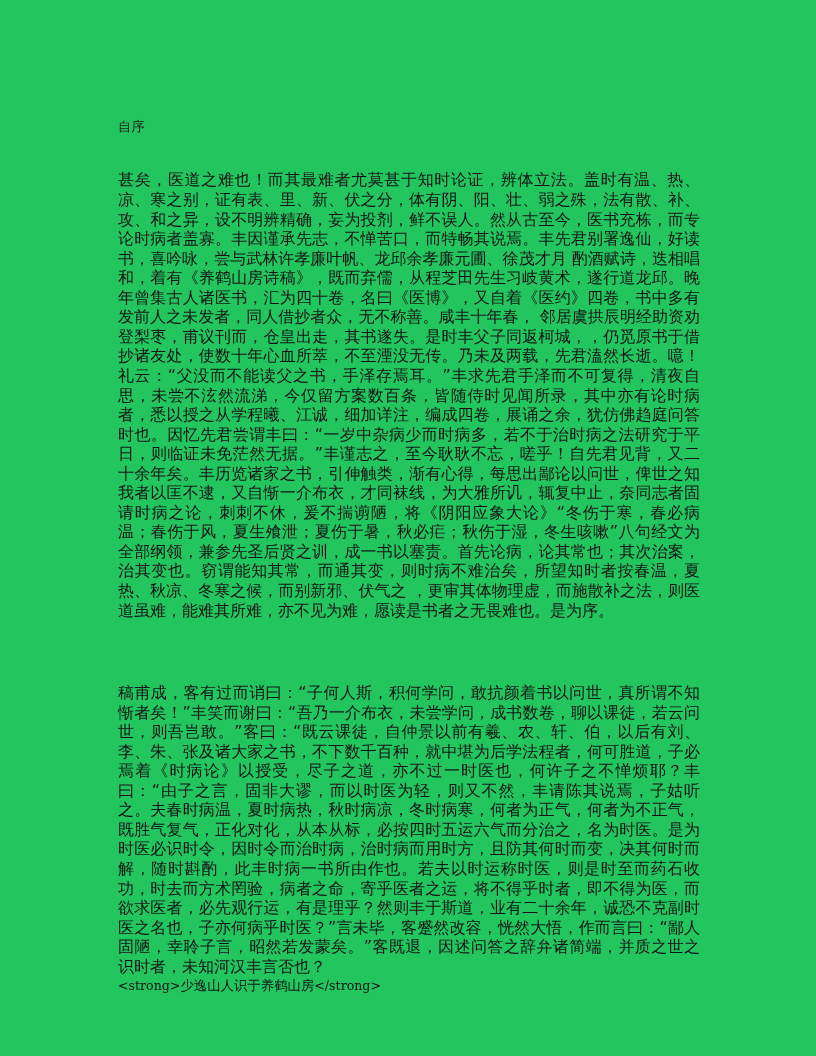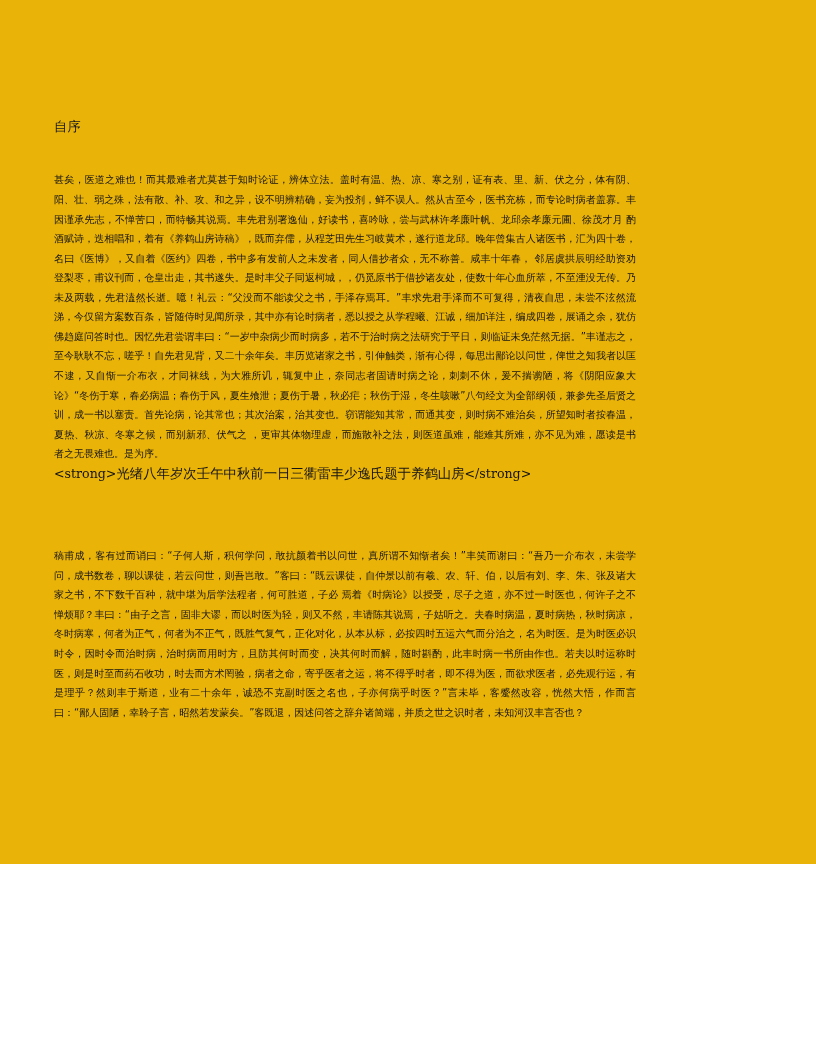--- a/index.html
+++ b/index.html
@@ -18,10 +18,10 @@
   .page {
     position: relative;
     width: 816px;
-    height: 864px;
+    height: 1056px;
     box-sizing: border-box;
-    padding: 118px 116px 0 54px;
-    background: #eab308;
+    padding: 118px 116px 0 118px;
+    background: #22c55e;
   }
   .doc {
     width: 582px;

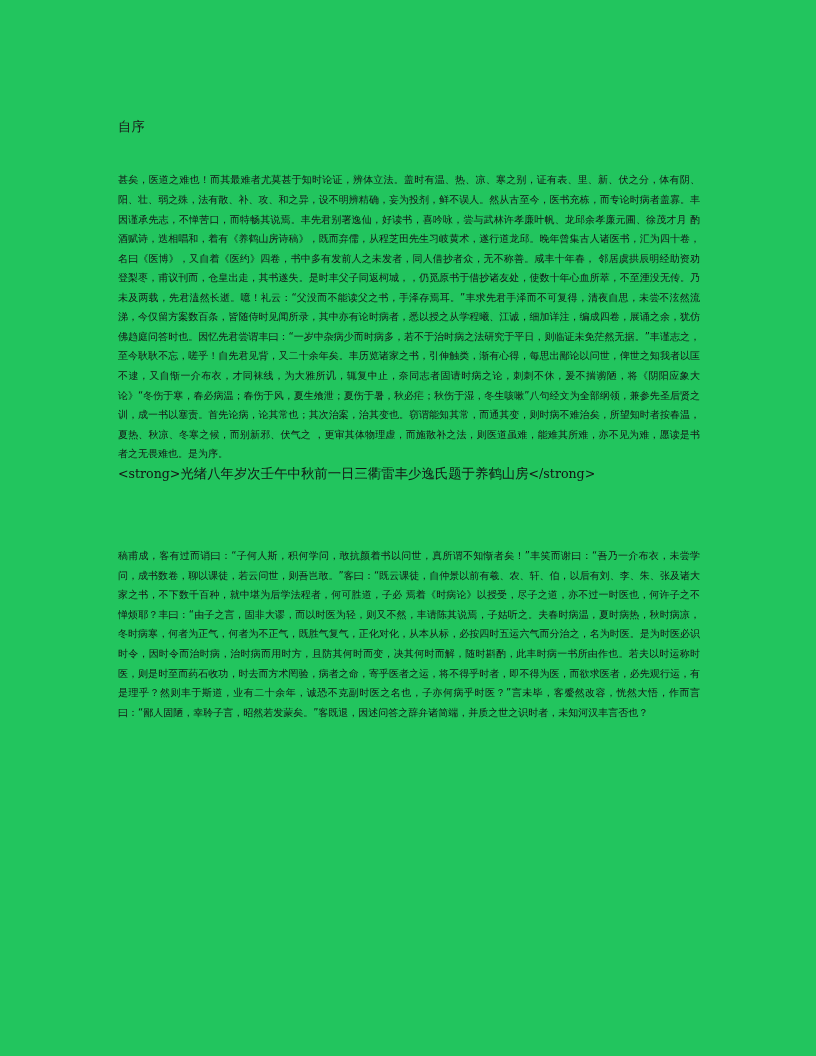--- a/index.html
+++ b/index.html
@@ -41,7 +41,7 @@
     height: 29px;
   }
   .body-text {
-    font-size: 10px;
+    font-size: 16px;
     line-height: 19.55px;
     color: #141414;
     margin: 0;

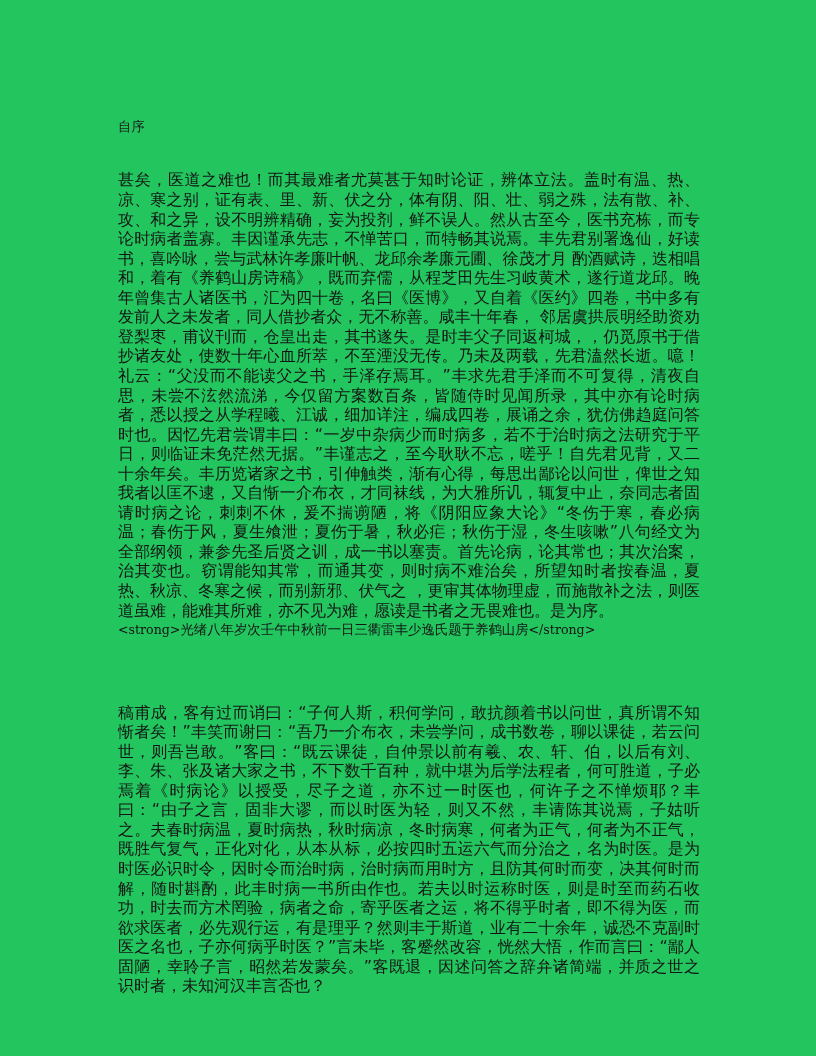--- a/index.html
+++ b/index.html
@@ -71,7 +71,6 @@
     <h2 class="heading">自序</h2>
     <div class="spacer-after-heading"></div>
     <p class="body-text">甚矣，医道之难也！而其最难者尤莫甚于知时论证，辨体立法。盖时有温、热、凉、寒之别，证有表、里、新、伏之分，体有阴、阳、壮、弱之殊，法有散、补、攻、和之异，设不明辨精确，妄为投剂，鲜不误人。然从古至今，医书充栋，而专论时病者盖寡。丰因谨承先志，不惮苦口，而特畅其说焉。丰先君别署逸仙，好读书，喜吟咏，尝与武林许孝廉叶帆、龙邱余孝廉元圃、徐茂才月 酌酒赋诗，迭相唱和，着有《养鹤山房诗稿》，既而弃儒，从程芝田先生习岐黄术，遂行道龙邱。晚年曾集古人诸医书，汇为四十卷，名曰《医博》，又自着《医约》四卷，书中多有发前人之未发者，同人借抄者众，无不称善。咸丰十年春， 邻居虞拱辰明经助资劝登梨枣，甫议刊而，仓皇出走，其书遂失。是时丰父子同返柯城，，仍觅原书于借抄诸友处，使数十年心血所萃，不至湮没无传。乃未及两载，先君溘然长逝。噫！礼云：“父没而不能读父之书，手泽存焉耳。”丰求先君手泽而不可复得，清夜自思，未尝不泫然流涕，今仅留方案数百条，皆随侍时见闻所录，其中亦有论时病者，悉以授之从学程曦、江诚，细加详注，编成四卷，展诵之余，犹仿佛趋庭问答时也。因忆先君尝谓丰曰：“一岁中杂病少而时病多，若不于治时病之法研究于平日，则临证未免茫然无据。”丰谨志之，至今耿耿不忘，嗟乎！自先君见背，又二十余年矣。丰历览诸家之书，引伸触类，渐有心得，每思出鄙论以问世，俾世之知我者以匡不逮，又自惭一介布衣，才同袜线，为大雅所讥，辄复中止，奈同志者固请时病之论，刺刺不休，爰不揣谫陋，将《阴阳应象大论》“冬伤于寒，春必病温；春伤于风，夏生飧泄；夏伤于暑，秋必疟；秋伤于湿，冬生咳嗽”八句经文为全部纲领，兼参先圣后贤之训，成一书以塞责。首先论病，论其常也；其次治案，治其变也。窃谓能知其常，而通其变，则时病不难治矣，所望知时者按春温，夏热、秋凉、冬寒之候，而别新邪、伏气之 ，更审其体物理虚，而施散补之法，则医道虽难，能难其所难，亦不见为难，愿读是书者之无畏难也。是为序。</p>
-    <p class="signature"><span class="tagtext">&lt;strong&gt;</span><span>光绪八年岁次壬午中秋前一日三衢雷丰少逸氏题于养鹤山房</span><span class="tagtext">&lt;/strong&gt;</span></p>
 
     <div class="spacer-between"></div>
 

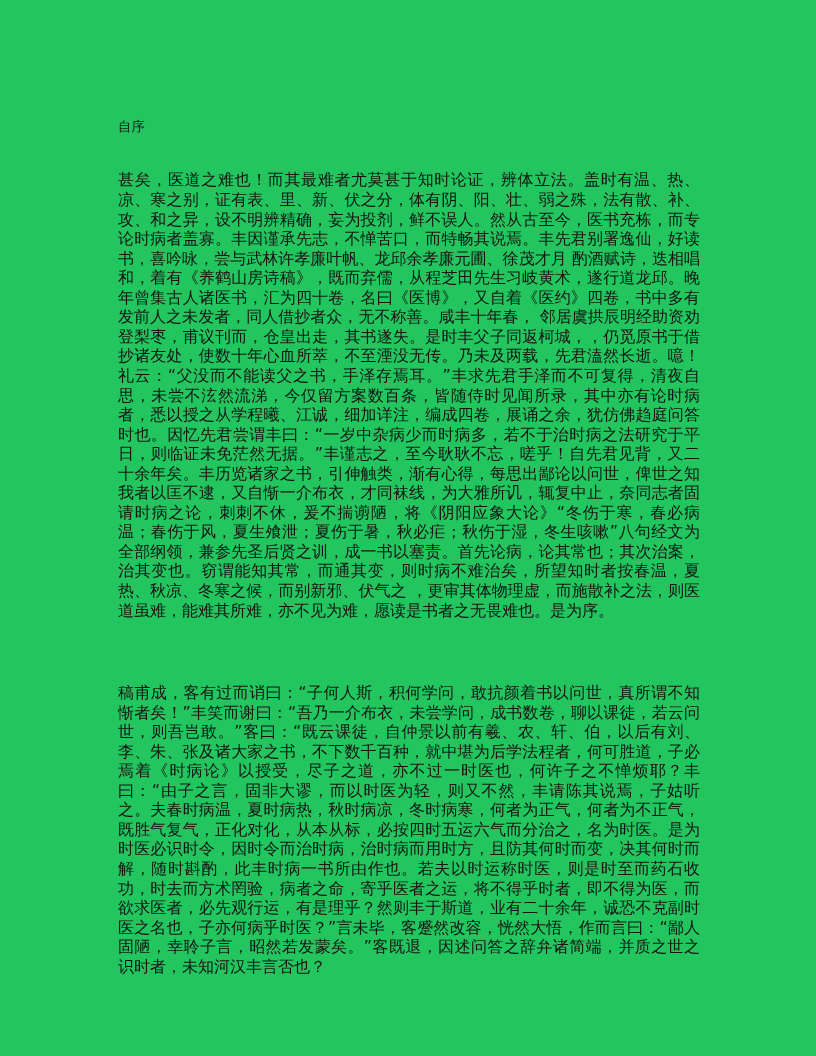--- a/index.html
+++ b/index.html
@@ -76,6 +76,7 @@
 
     <div class="spacer-after-heading"></div>
     <p class="body-text">稿甫成，客有过而诮曰：“子何人斯，积何学问，敢抗颜着书以问世，真所谓不知惭者矣！”丰笑而谢曰：“吾乃一介布衣，未尝学问，成书数卷，聊以课徒，若云问世，则吾岂敢。”客曰：“既云课徒，自仲景以前有羲、农、轩、伯，以后有刘、李、朱、张及诸大家之书，不下数千百种，就中堪为后学法程者，何可胜道，子必 焉着《时病论》以授受，尽子之道，亦不过一时医也，何许子之不惮烦耶？丰曰：“由子之言，固非大谬，而以时医为轻，则又不然，丰请陈其说焉，子姑听之。夫春时病温，夏时病热，秋时病凉，冬时病寒，何者为正气，何者为不正气，既胜气复气，正化对化，从本从标，必按四时五运六气而分治之，名为时医。是为时医必识时令，因时令而治时病，治时病而用时方，且防其何时而变，决其何时而解，随时斟酌，此丰时病一书所由作也。若夫以时运称时医，则是时至而药石收功，时去而方术罔验，病者之命，寄乎医者之运，将不得乎时者，即不得为医，而欲求医者，必先观行运，有是理乎？然则丰于斯道，业有二十余年，诚恐不克副时医之名也，子亦何病乎时医？”言未毕，客蹙然改容，恍然大悟，作而言曰：“鄙人固陋，幸聆子言，昭然若发蒙矣。”客既退，因述问答之辞弁诸简端，并质之世之识时者，未知河汉丰言否也？</p>
+    <p class="signature"><span class="tagtext">&lt;strong&gt;</span><span>少逸山人识于养鹤山房</span><span class="tagtext">&lt;/strong&gt;</span></p>
 
     <div class="spacer-between"></div>
 

